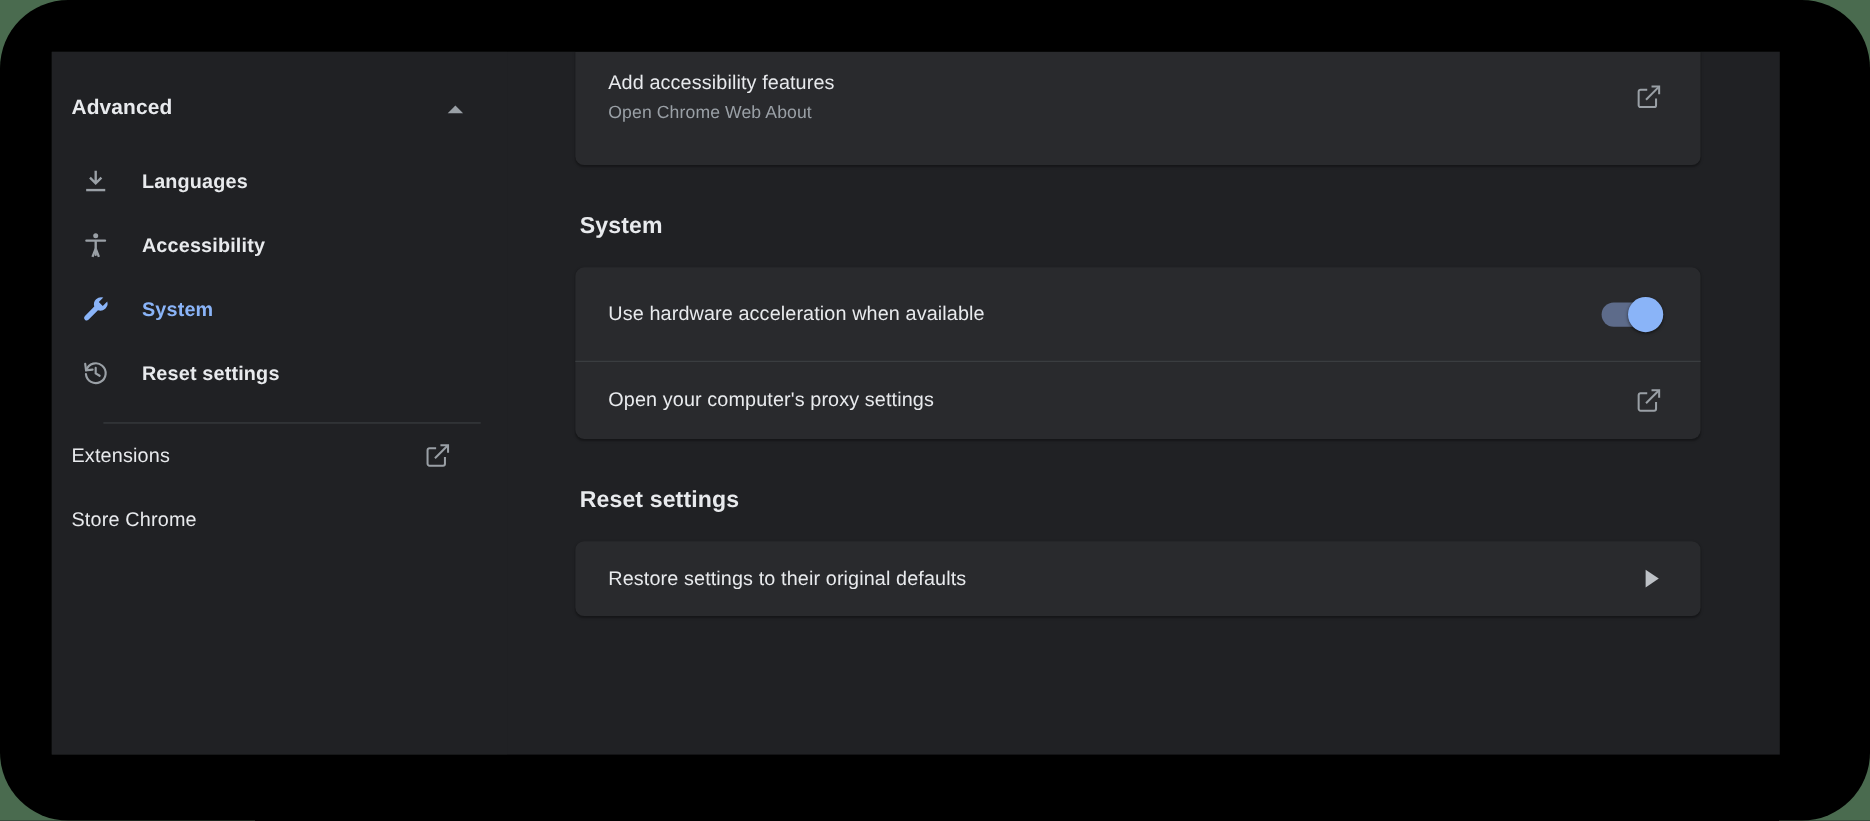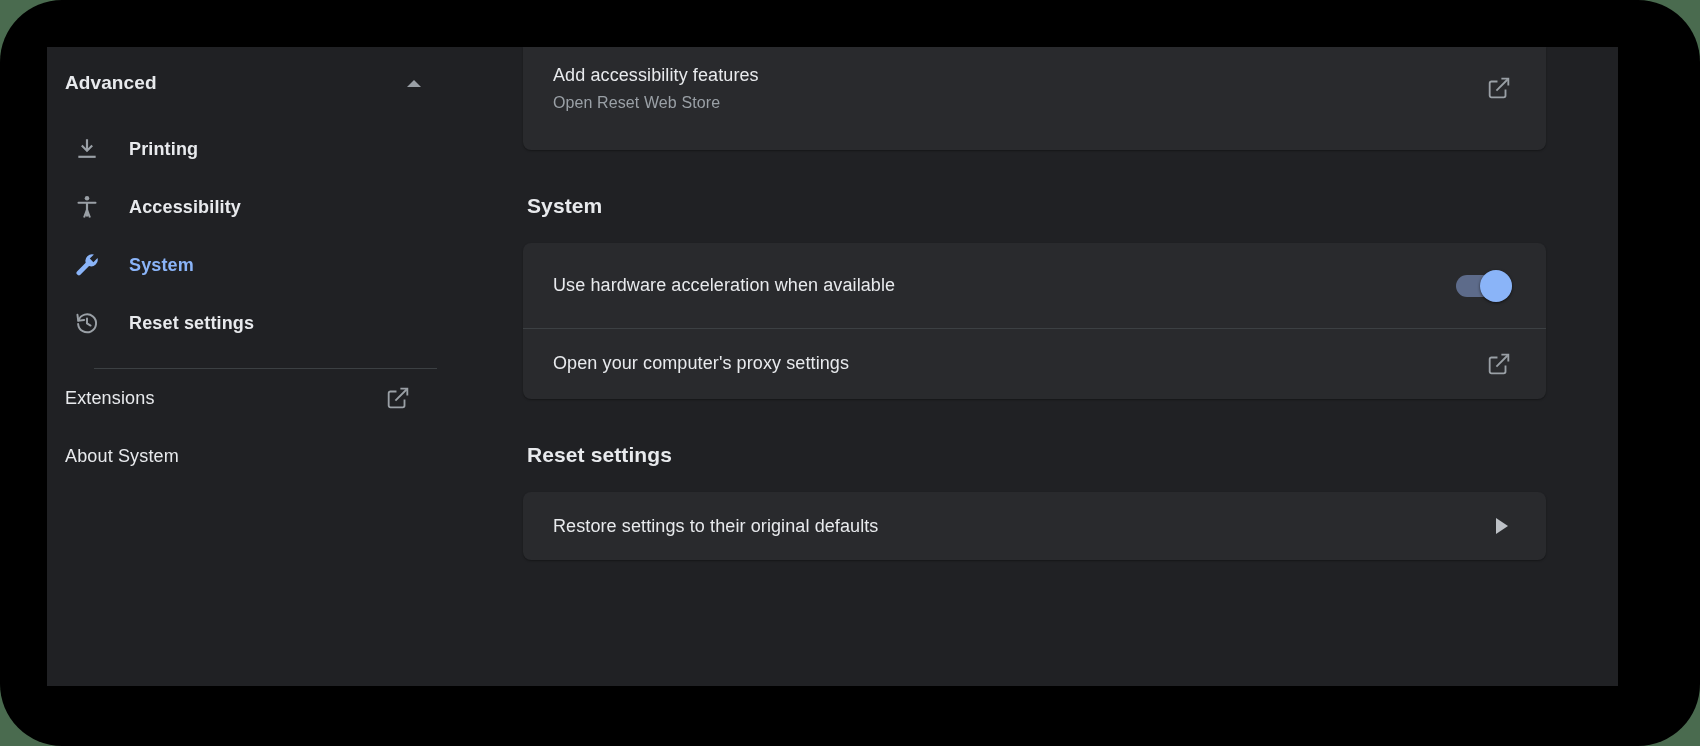--- a/index.html
+++ b/index.html
@@ -43,7 +43,7 @@
     width: 414px;
     flex: 0 0 414px;
     background: #202124;
-    padding-top: 12px;
+    padding-top: 28px;
     position: relative;
   }
 

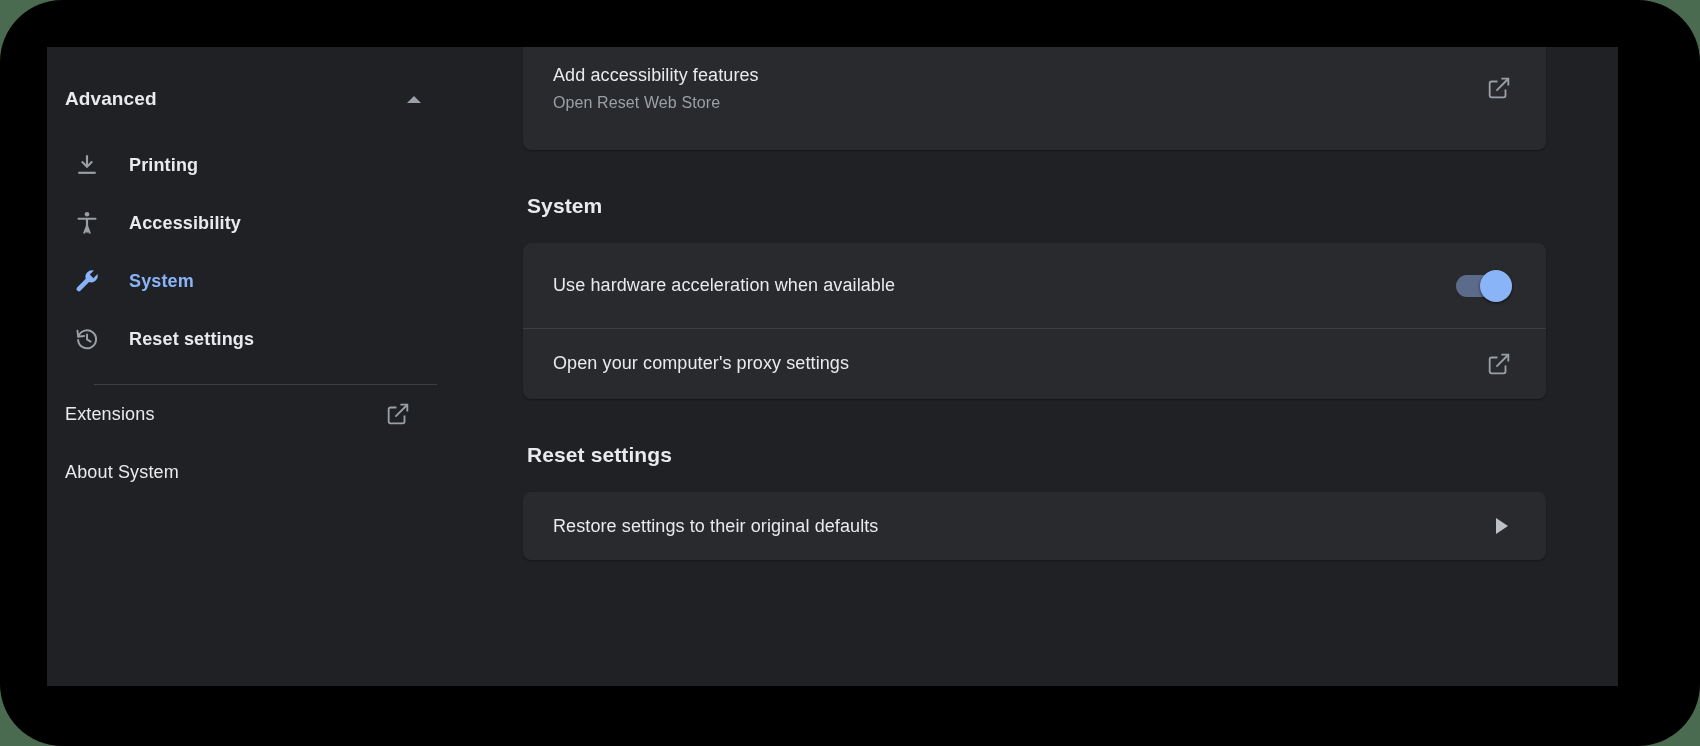--- a/index.html
+++ b/index.html
@@ -293,7 +293,7 @@
         <div class="row" style="height:103px; align-items:flex-start; padding-top:18px;gap:44px;">
           <div class="row-texts">
             <div class="row-title">Add accessibility features</div>
-            <div class="row-sub">Open Reset Web Store</div>
+            <div class="row-sub">Open Chrome Web About</div>
           </div>
           <div class="row-action" style="margin-top:10px;">
             <svg width="26" height="26" viewBox="0 0 24 24" fill="none" stroke="currentColor" stroke-width="1.7">

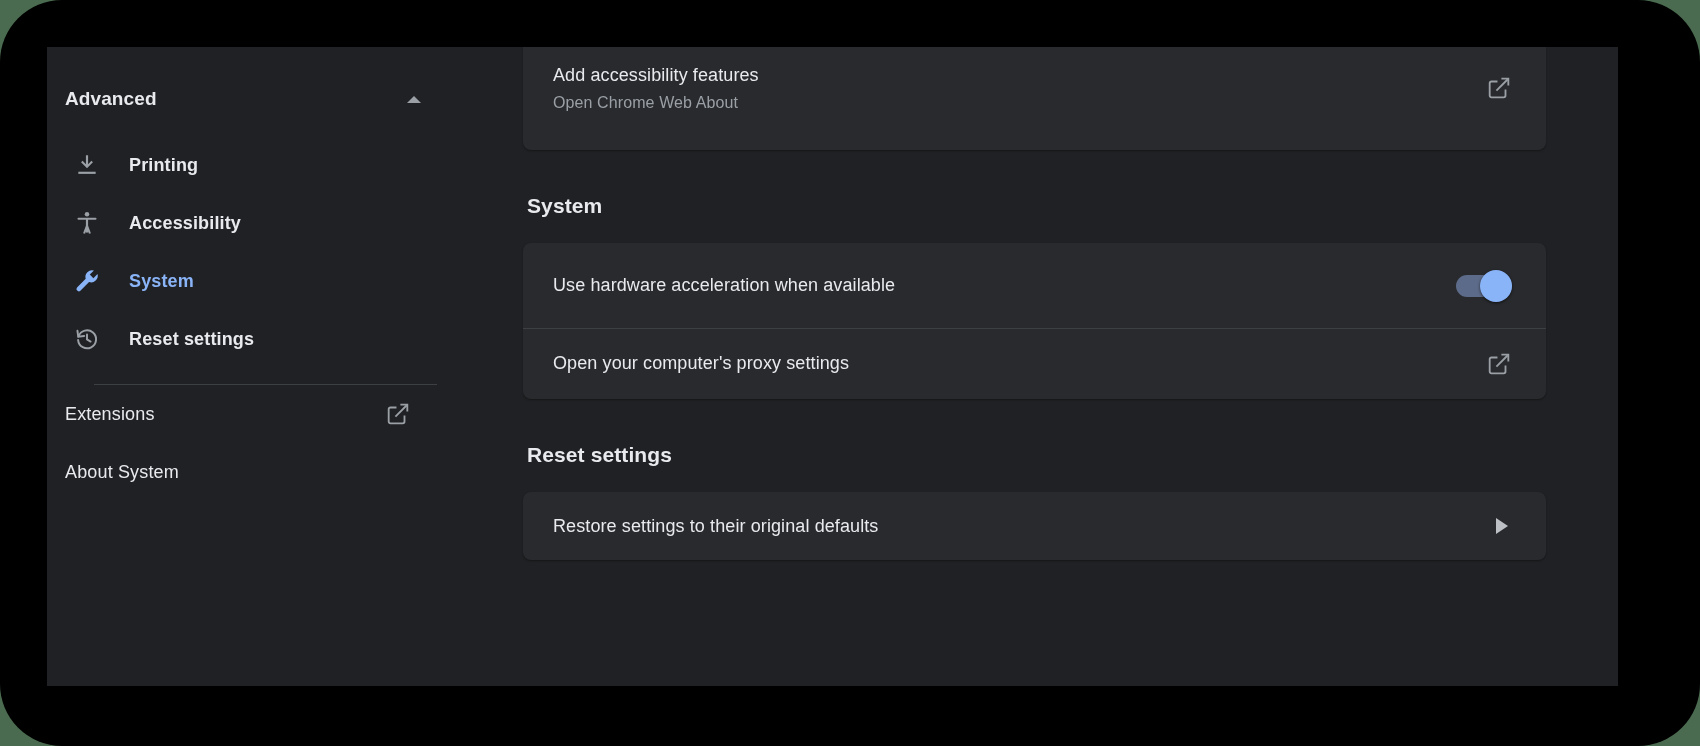--- a/index.html
+++ b/index.html
@@ -230,7 +230,7 @@
               <rect x="4" y="18.2" width="16" height="2"></rect>
             </svg>
           </span>
-          <span class="nav-label">Printing</span>
+          <span class="nav-label">Languages</span>
         </div>
 
 

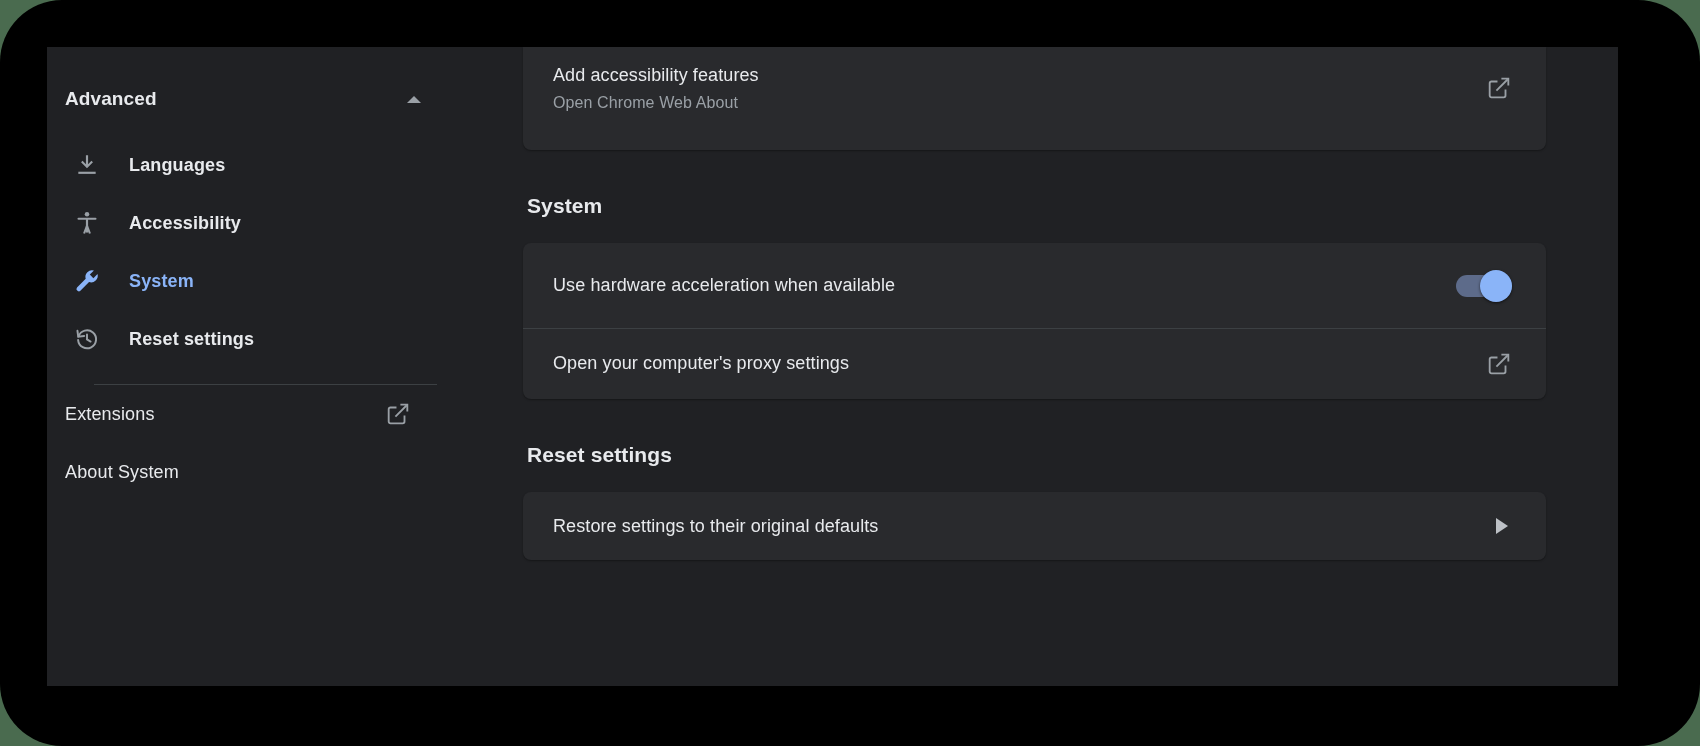--- a/index.html
+++ b/index.html
@@ -282,7 +282,7 @@
       </div>
 
       <div class="footer-item">
-        <span class="footer-label">About System</span>
+        <span class="footer-label">Store Chrome</span>
       </div>
 
     </nav>

